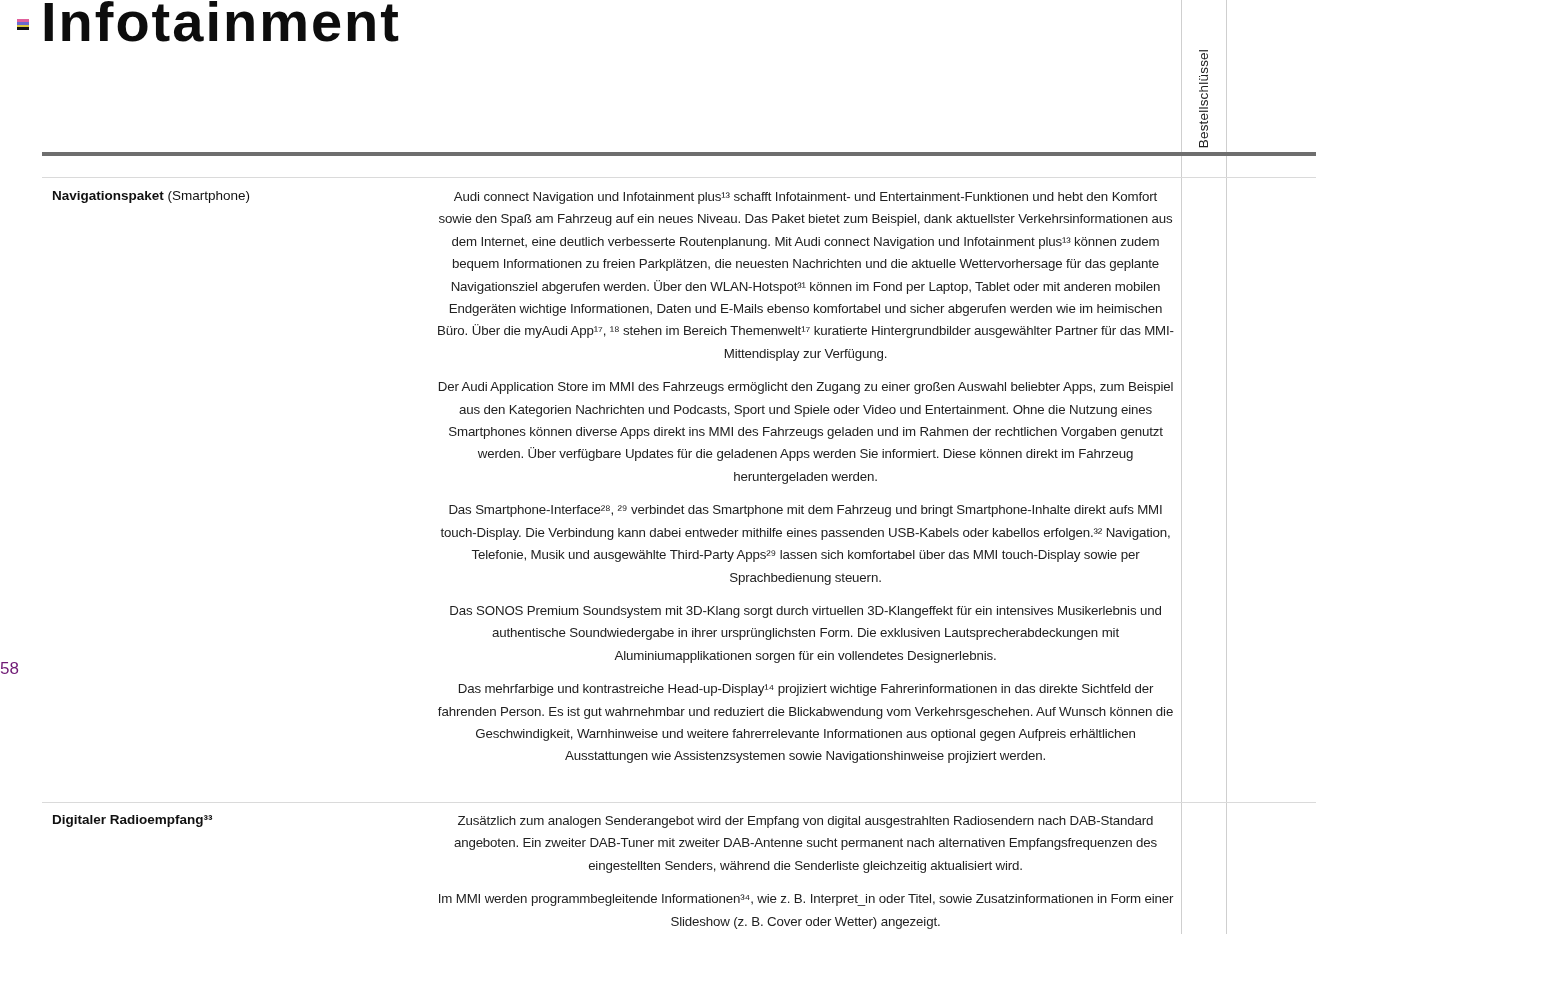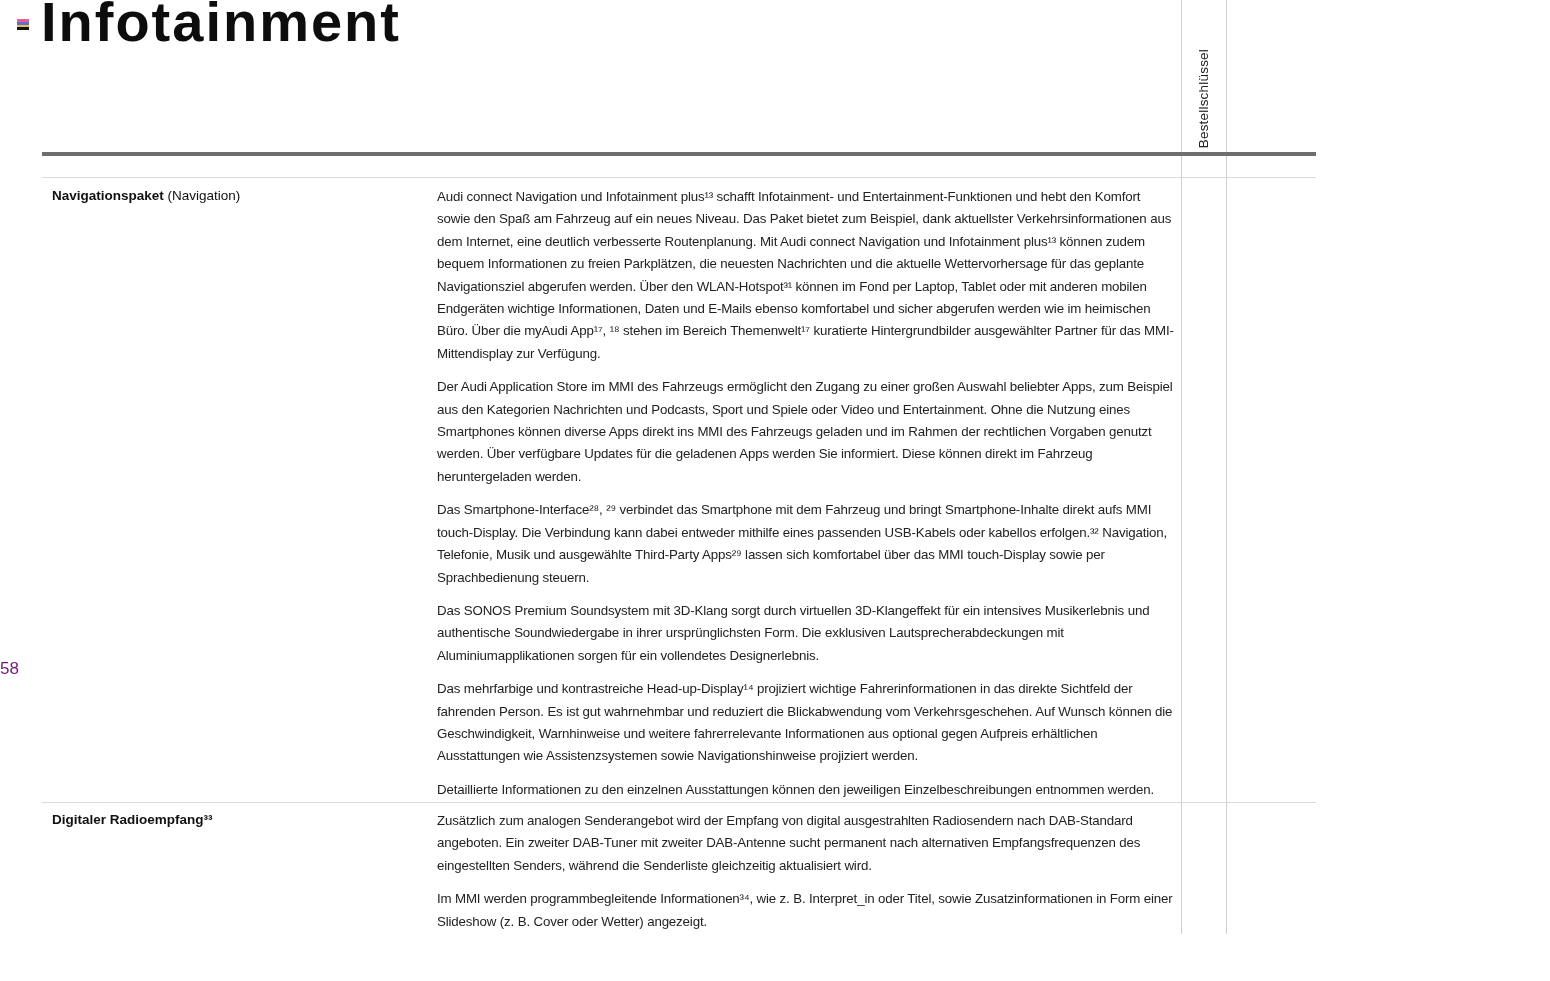--- a/index.html
+++ b/index.html
@@ -84,7 +84,7 @@
   <div class="thin-rule" style="top:802px"></div>
 
   <div class="row-label" style="top:185px">
-    <b>Navigationspaket</b><span> (Navigation)</span>
+    <b>Navigationspaket</b><span> (Smartphone)</span>
   </div>
   <div class="row-text" style="top:186px">
     <p>Audi connect Navigation und Infotainment plus¹³ schafft Infotainment- und Entertainment-Funktionen und hebt den Komfort sowie den Spaß am Fahrzeug auf ein neues Niveau. Das Paket bietet zum Beispiel, dank aktuellster Verkehrsinformationen aus dem Internet, eine deutlich verbesserte Routenplanung. Mit Audi connect Navigation und Infotainment plus¹³ können zudem bequem Informationen zu freien Parkplätzen, die neuesten Nachrichten und die aktuelle Wettervorhersage für das geplante Navigationsziel abgerufen werden. Über den WLAN-Hotspot³¹ können im Fond per Laptop, Tablet oder mit anderen mobilen Endgeräten wichtige Informationen, Daten und E-Mails ebenso komfortabel und sicher abgerufen werden wie im heimischen Büro. Über die myAudi App¹⁷, ¹⁸ stehen im Bereich Themenwelt¹⁷ kuratierte Hintergrundbilder ausgewählter Partner für das MMI-Mittendisplay zur Verfügung.</p>

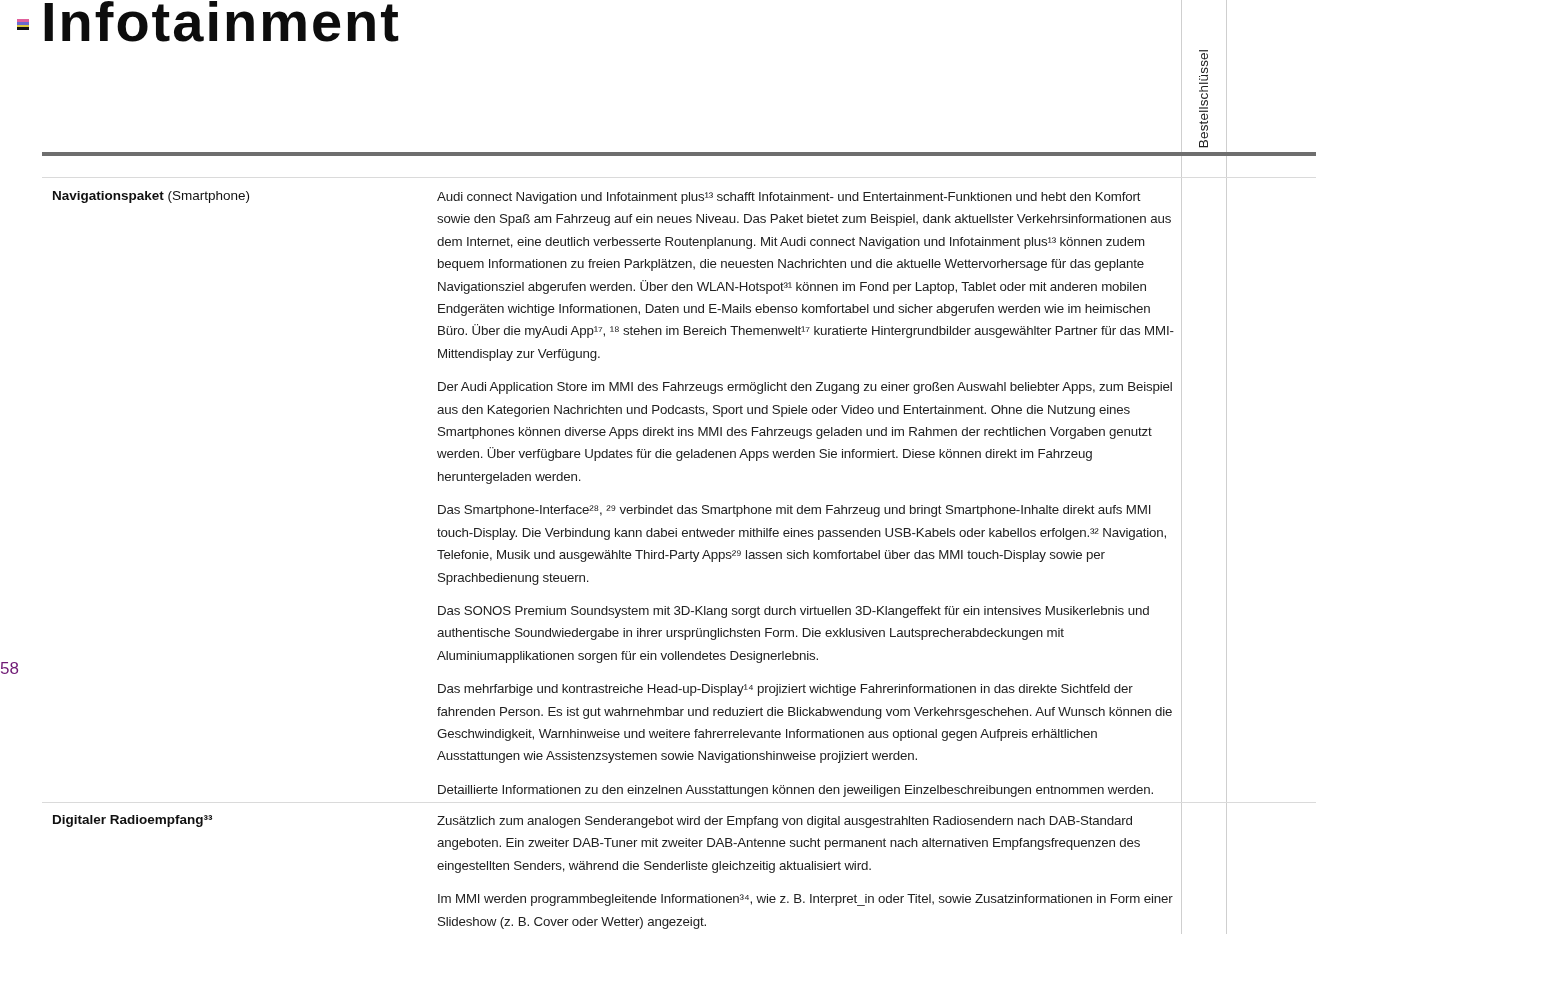--- a/index.html
+++ b/index.html
@@ -38,7 +38,7 @@
   .row-label{position:absolute;left:52px;width:372px;font-size:13.5px;line-height:22px;color:#111;}
   .row-label b{font-weight:bold;text-align:right;}
   
-  .row-text{position:absolute;left:437px;width:737px;font-size:13.3px;line-height:22.4px;letter-spacing:-0.15px;color:#222;text-align:left;}
+  .row-text{position:absolute;left:437px;width:737px;font-size:13.3px;line-height:22.4px;letter-spacing:-0.15px;color:#222;text-align:center;}
   .row-text p{margin:0 0 11px 0;}
   .row-text p:last-child{margin-bottom:0;}
   

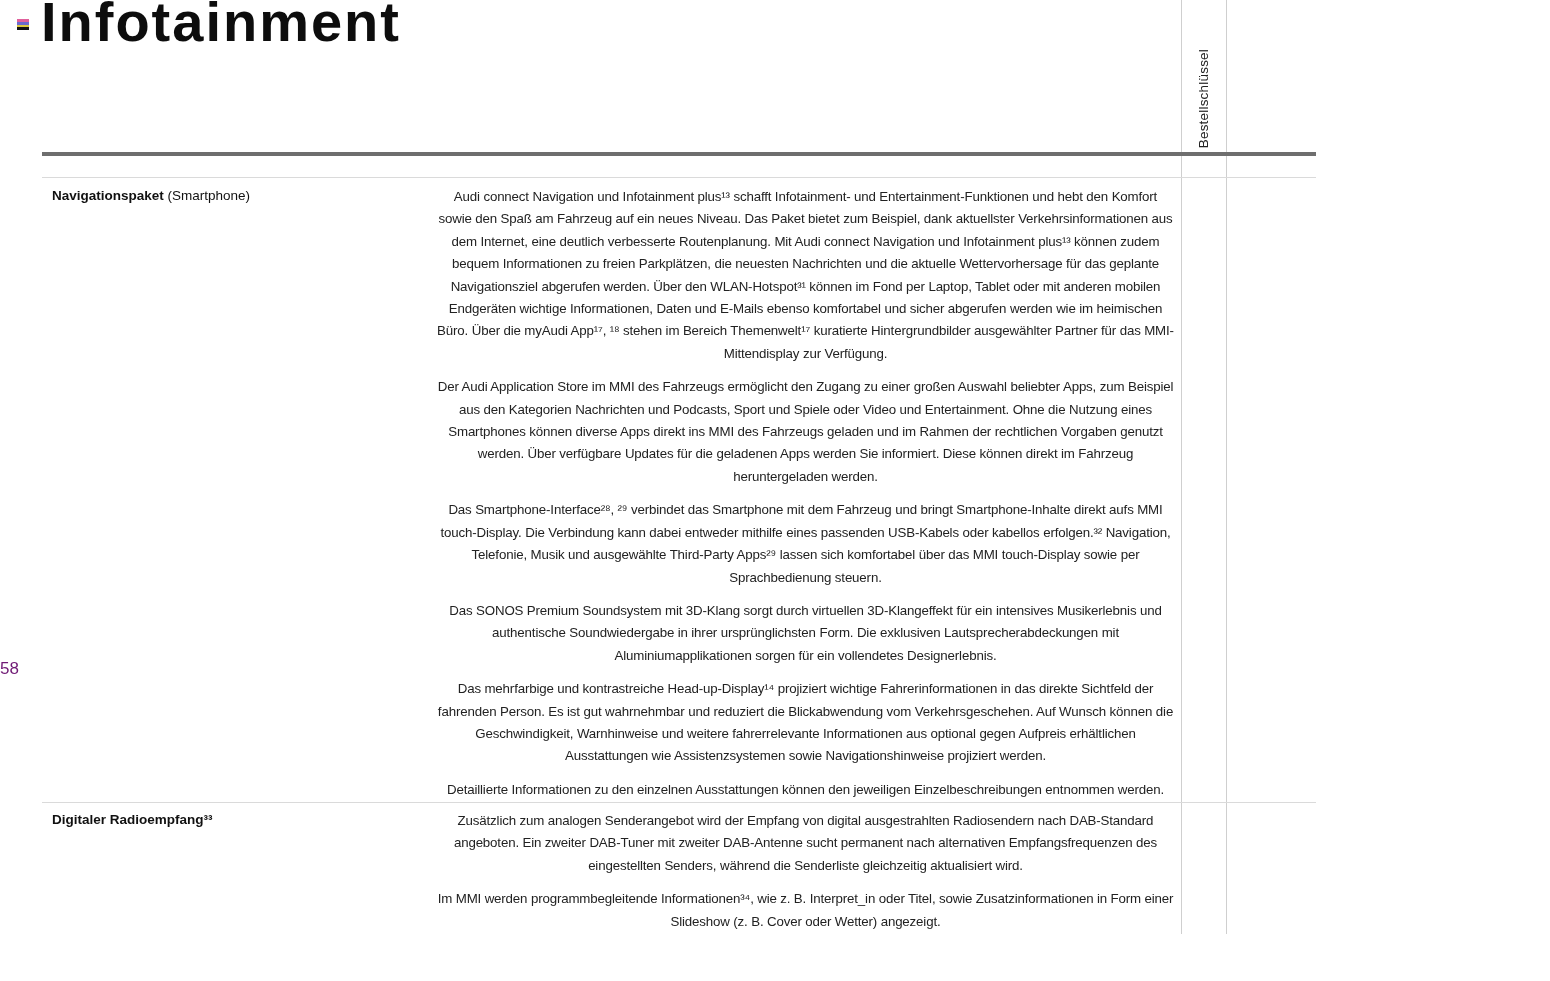--- a/index.html
+++ b/index.html
@@ -92,7 +92,6 @@
     <p>Das Smartphone-Interface²⁸, ²⁹ verbindet das Smartphone mit dem Fahrzeug und bringt Smartphone-Inhalte direkt aufs MMI touch-Display. Die Verbindung kann dabei entweder mithilfe eines passenden USB-Kabels oder kabellos erfolgen.³² Navigation, Telefonie, Musik und ausgewählte Third-Party Apps²⁹ lassen sich komfortabel über das MMI touch-Display sowie per Sprachbedienung steuern.</p>
     <p>Das SONOS Premium Soundsystem mit 3D-Klang sorgt durch virtuellen 3D-Klangeffekt für ein intensives Musikerlebnis und authentische Soundwiedergabe in ihrer ursprünglichsten Form. Die exklusiven Lautsprecherabdeckungen mit Aluminiumapplikationen sorgen für ein vollendetes Designerlebnis.</p>
     <p>Das mehrfarbige und kontrastreiche Head-up-Display¹⁴ projiziert wichtige Fahrerinformationen in das direkte Sichtfeld der fahrenden Person. Es ist gut wahrnehmbar und reduziert die Blickabwendung vom Verkehrsgeschehen. Auf Wunsch können die Geschwindigkeit, Warnhinweise und weitere fahrerrelevante Informationen aus optional gegen Aufpreis erhältlichen Ausstattungen wie Assistenzsystemen sowie Navigationshinweise projiziert werden.</p>
-    <p>Detaillierte Informationen zu den einzelnen Ausstattungen können den jeweiligen Einzelbeschreibungen entnommen werden.</p>
   </div>
   <div class="cell" style="left:1181px;top:190px;width:45px"></div>
   <div class="cell" style="left:1226px;top:190px;width:91px"></div>

